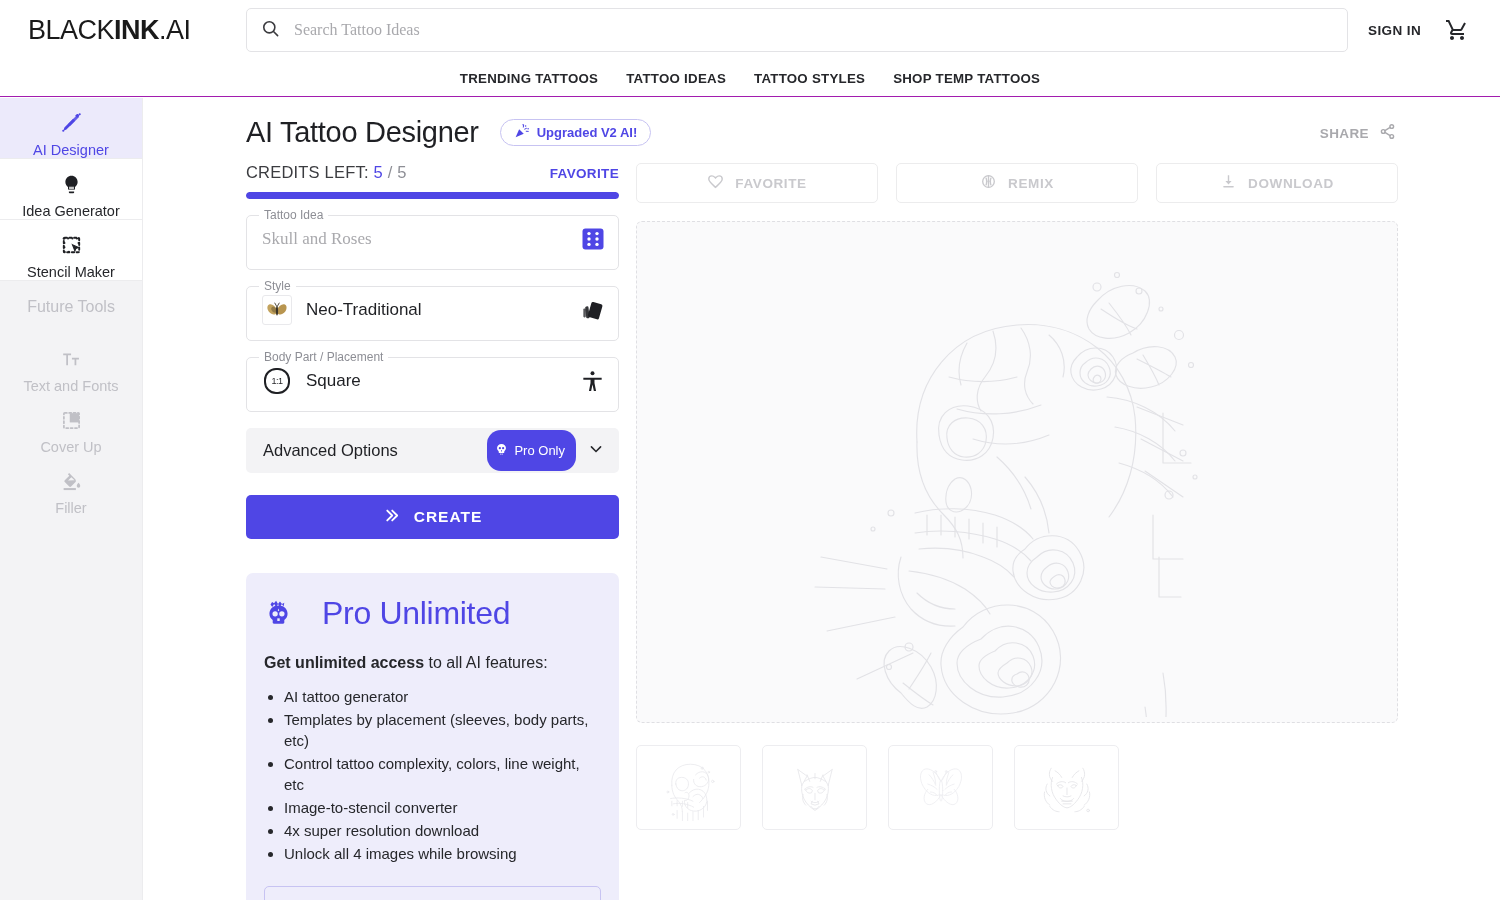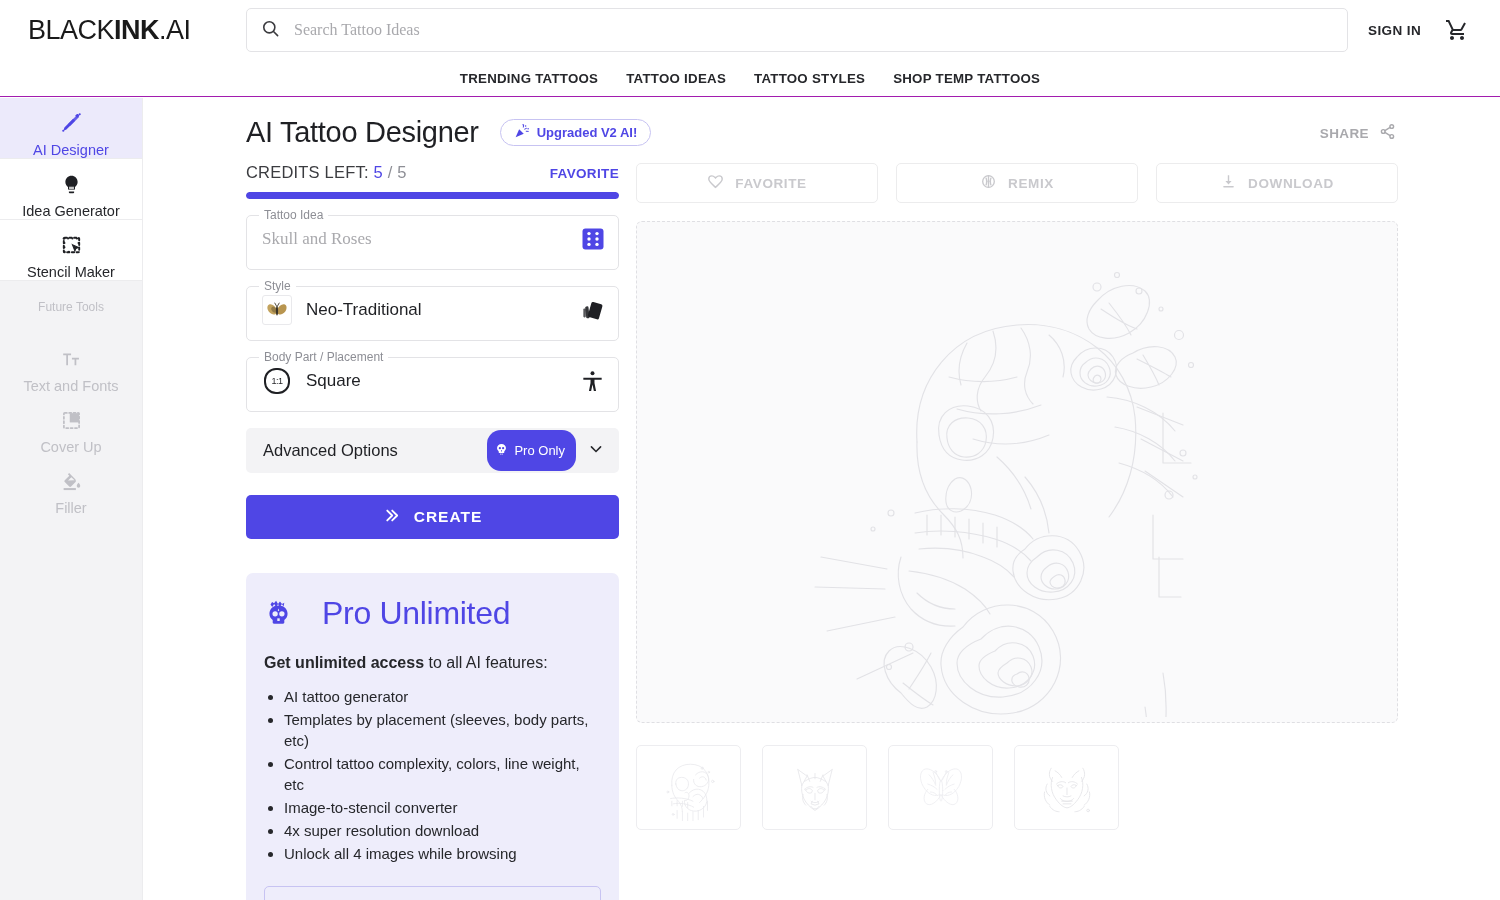--- a/index.html
+++ b/index.html
@@ -72,7 +72,7 @@
   .future-head {
     height: 52px; background: #f3f3f5;
     display: flex; align-items: center; justify-content: center;
-    font-size: 12px; color: #c0c0c6;
+    font-size: 16px; color: #c0c0c6;
   }
   .sideitem.disabled { background: #f3f3f5; cursor: default; border-bottom: none; }
   .sideitem.disabled .lbl { color: #c0c0c6; }

